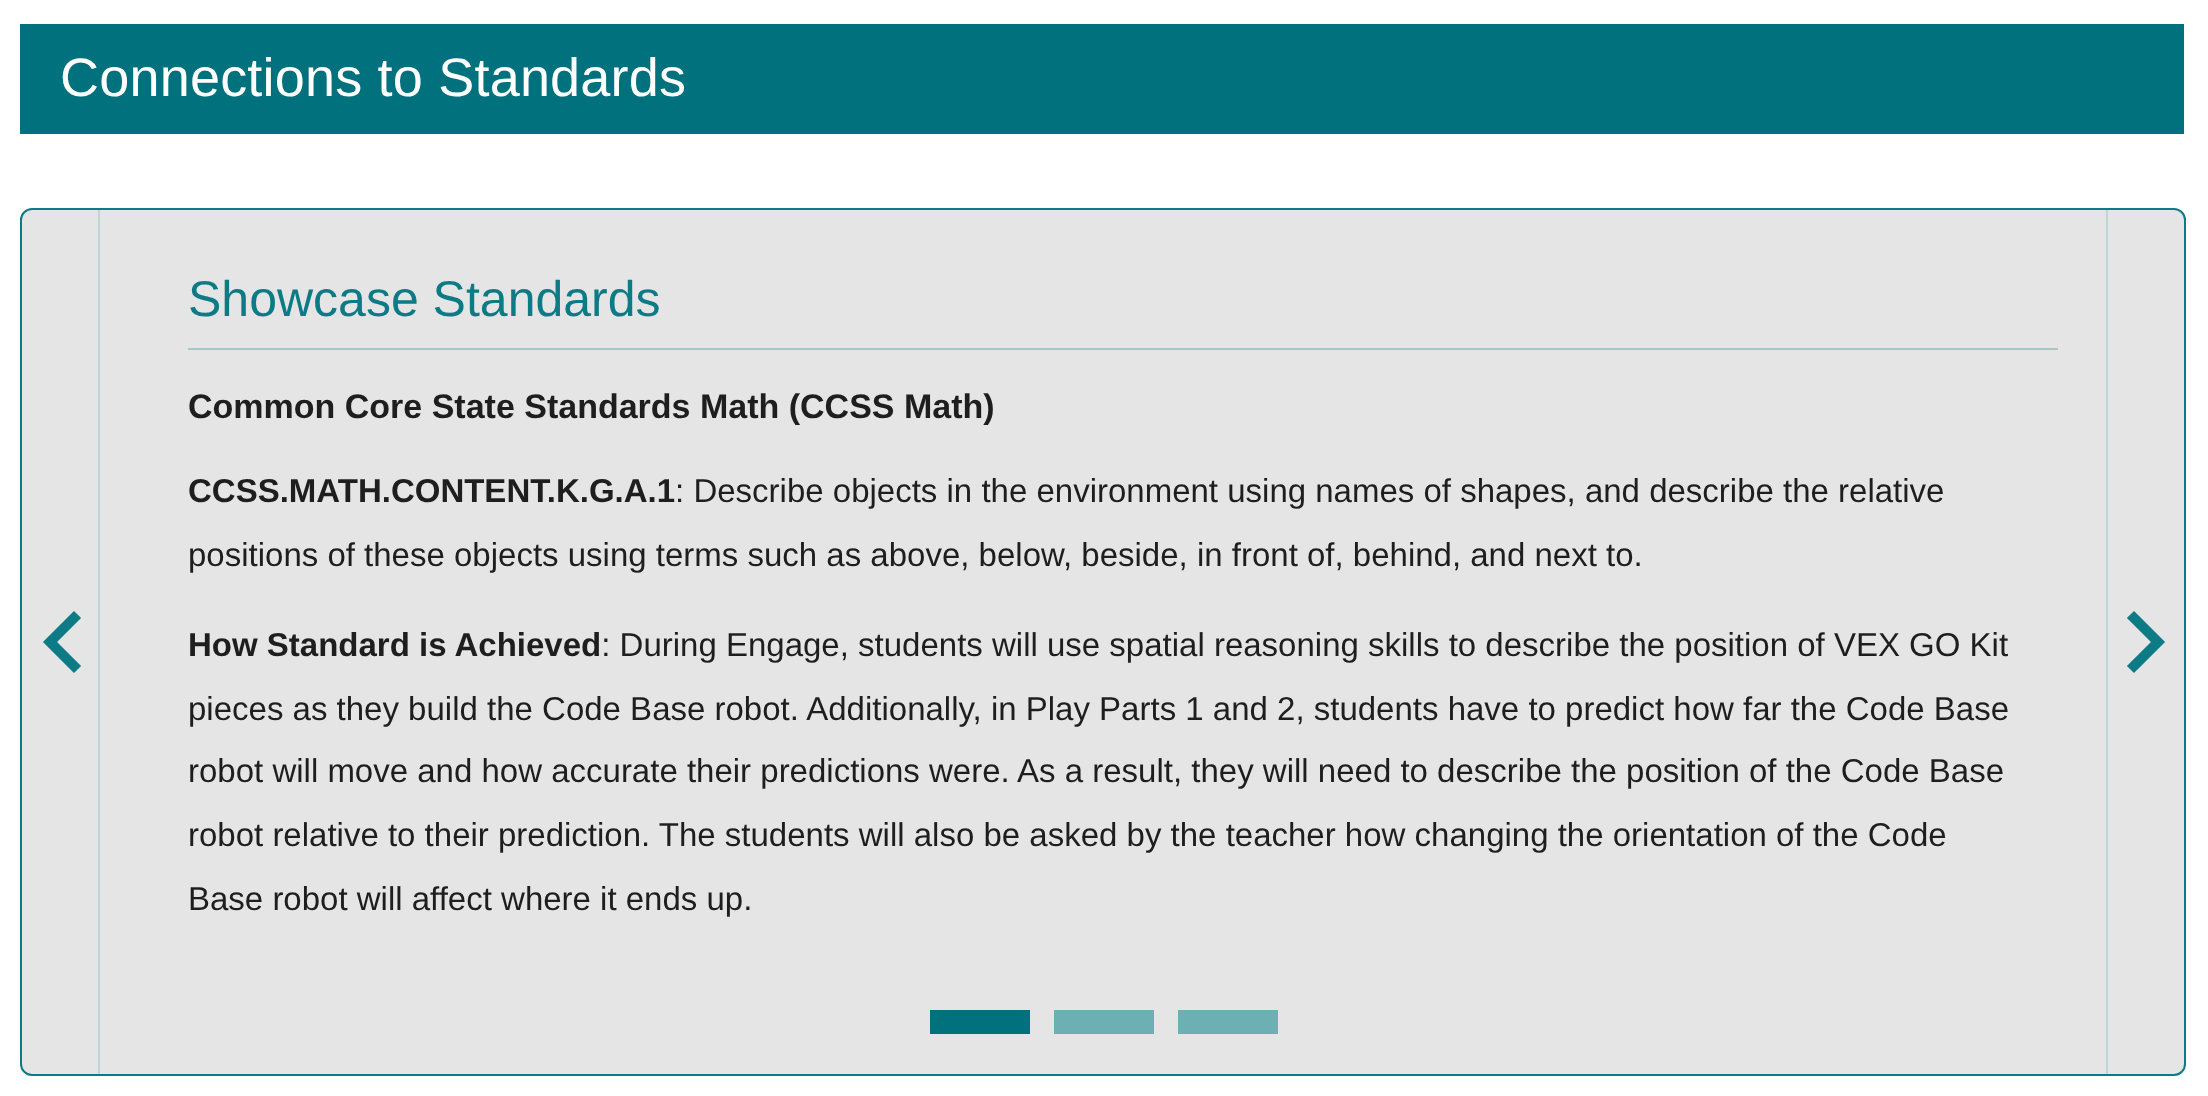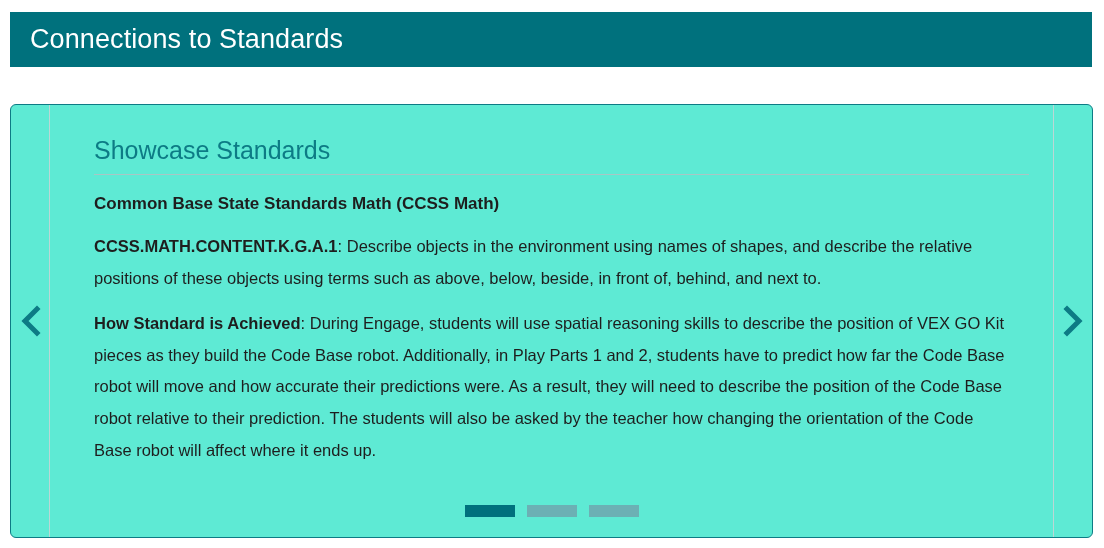--- a/index.html
+++ b/index.html
@@ -48,7 +48,7 @@
     top: 104px;
     width: 1083px;
     height: 434px;
-    background: #5eead4;
+    background: #e5e5e5;
     border: 1px solid #0d7b85;
     border-radius: 6px;
     box-sizing: border-box;

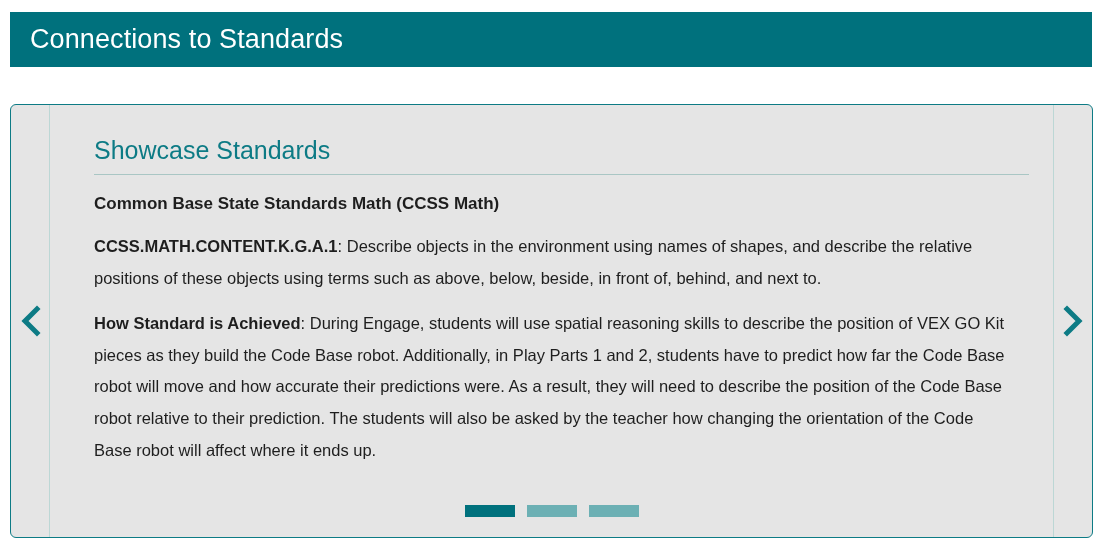--- a/index.html
+++ b/index.html
@@ -172,7 +172,7 @@
       <h2 class="slide-heading">Showcase Standards</h2>
       <div class="heading-rule"></div>
 
-      <p class="standard-family">Common Base State Standards Math (CCSS Math)</p>
+      <p class="standard-family">Common Core State Standards Math (CCSS Math)</p>
 
       <p class="para">
         <b>CCSS.MATH.CONTENT.K.G.A.1</b><span>: Describe objects in the environment using names of shapes, and describe the relative positions of these objects using terms such as above, below, beside, in front of, behind, and next to.</span>

